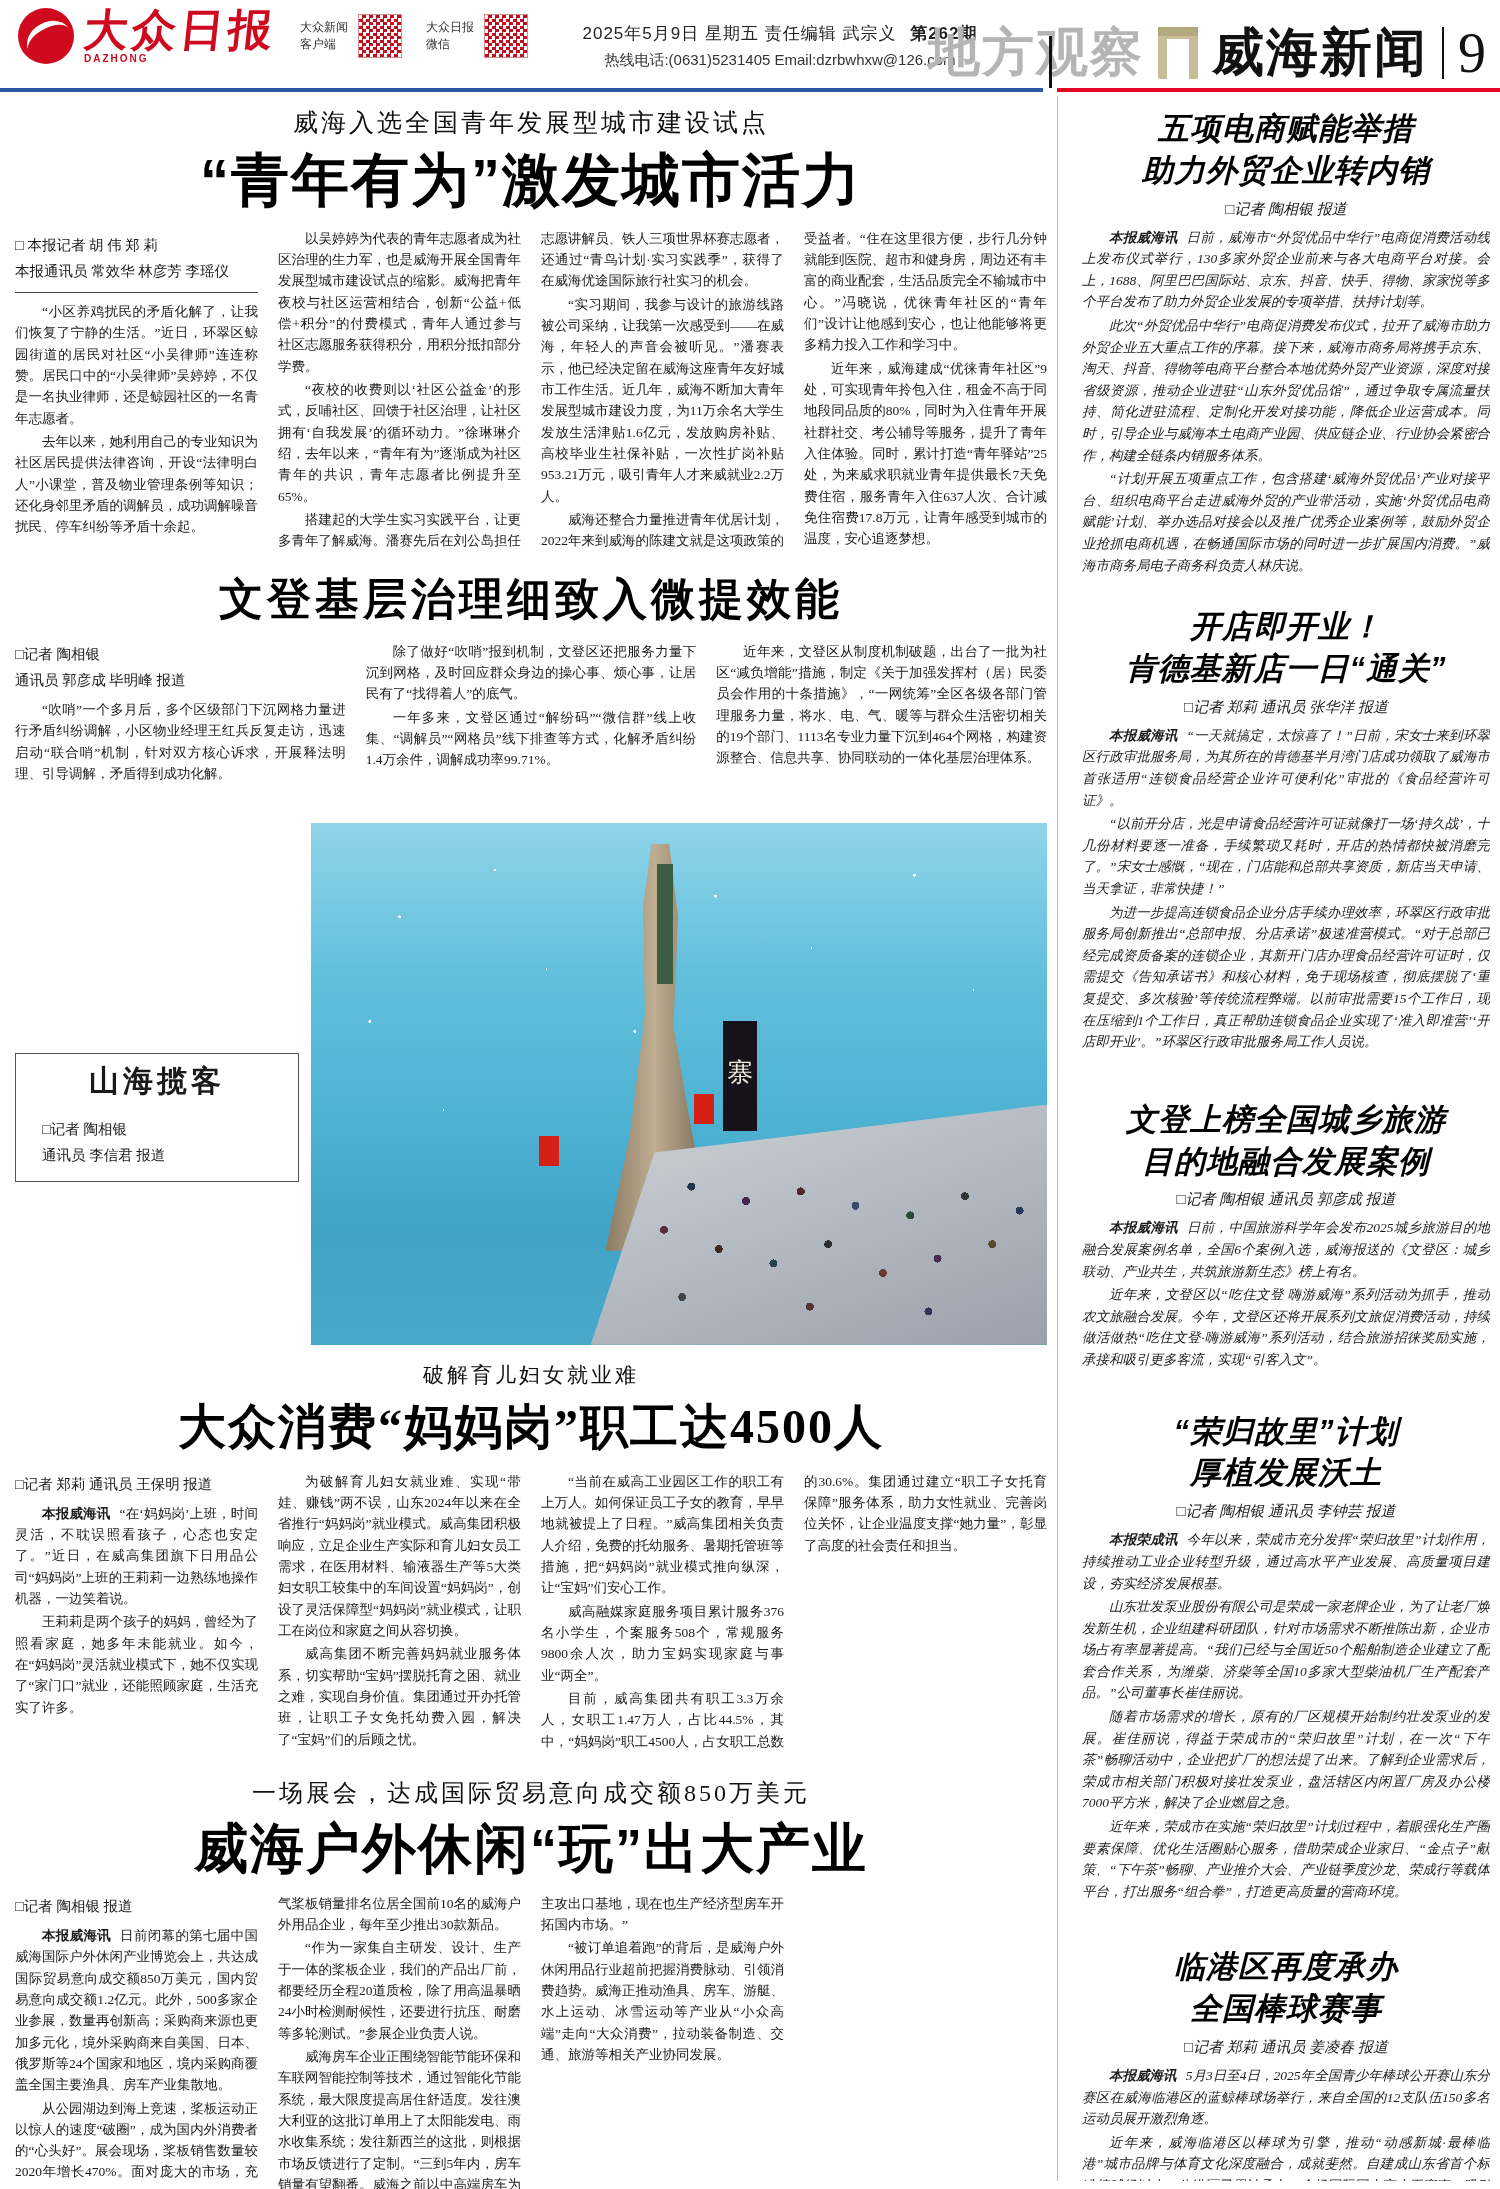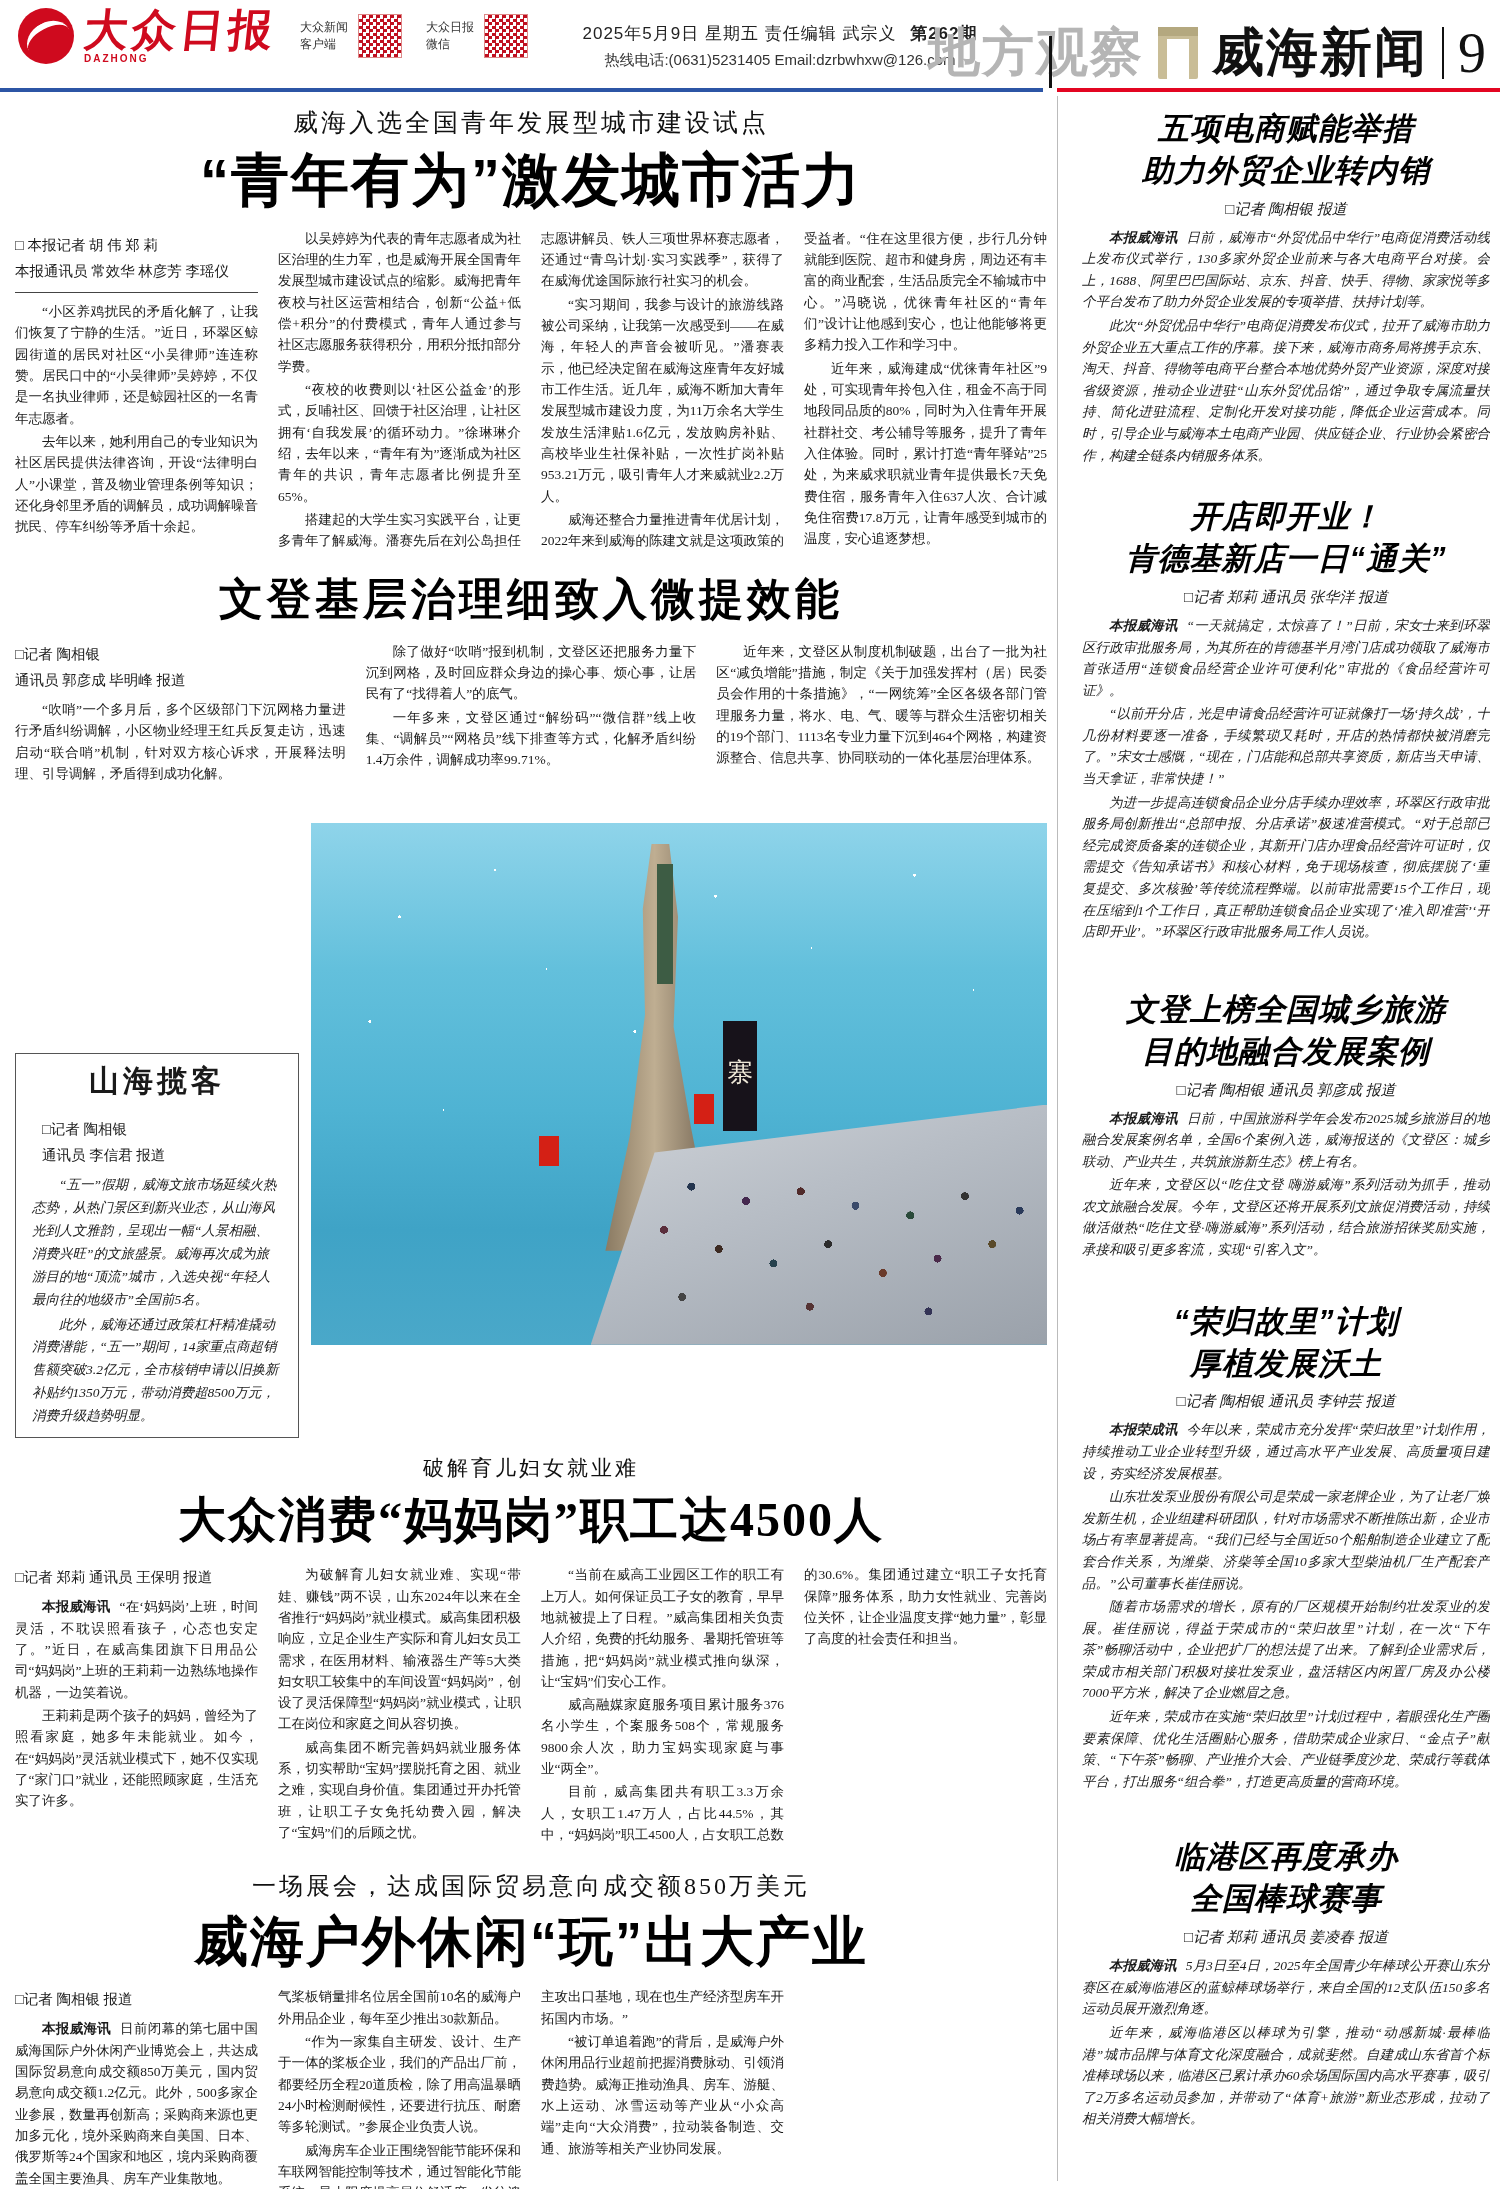--- a/index.html
+++ b/index.html
@@ -248,6 +248,7 @@
         <p class="para"><b class="dateline">本报威海讯</b><span>日前，威海市“外贸优品中华行”电商促消费活动线上发布仪式举行，130多家外贸企业前来与各大电商平台对接。会上，1688、阿里巴巴国际站、京东、抖音、快手、得物、家家悦等多个平台发布了助力外贸企业发展的专项举措、扶持计划等。</span></p>
         <div>
             <p class="para">此次“外贸优品中华行”电商促消费发布仪式，拉开了威海市助力外贸企业五大重点工作的序幕。接下来，威海市商务局将携手京东、淘天、抖音、得物等电商平台整合本地优势外贸产业资源，深度对接省级资源，推动企业进驻“山东外贸优品馆”，通过争取专属流量扶持、简化进驻流程、定制化开发对接功能，降低企业运营成本。同时，引导企业与威海本土电商产业园、供应链企业、行业协会紧密合作，构建全链条内销服务体系。</p>
+            <p class="para">“计划开展五项重点工作，包含搭建‘威海外贸优品’产业对接平台、组织电商平台走进威海外贸的产业带活动，实施‘外贸优品电商赋能’计划、举办选品对接会以及推广优秀企业案例等，鼓励外贸企业抢抓电商机遇，在畅通国际市场的同时进一步扩展国内消费。”威海市商务局电子商务科负责人林庆说。</p>
           </div>
       </div>
     </div>

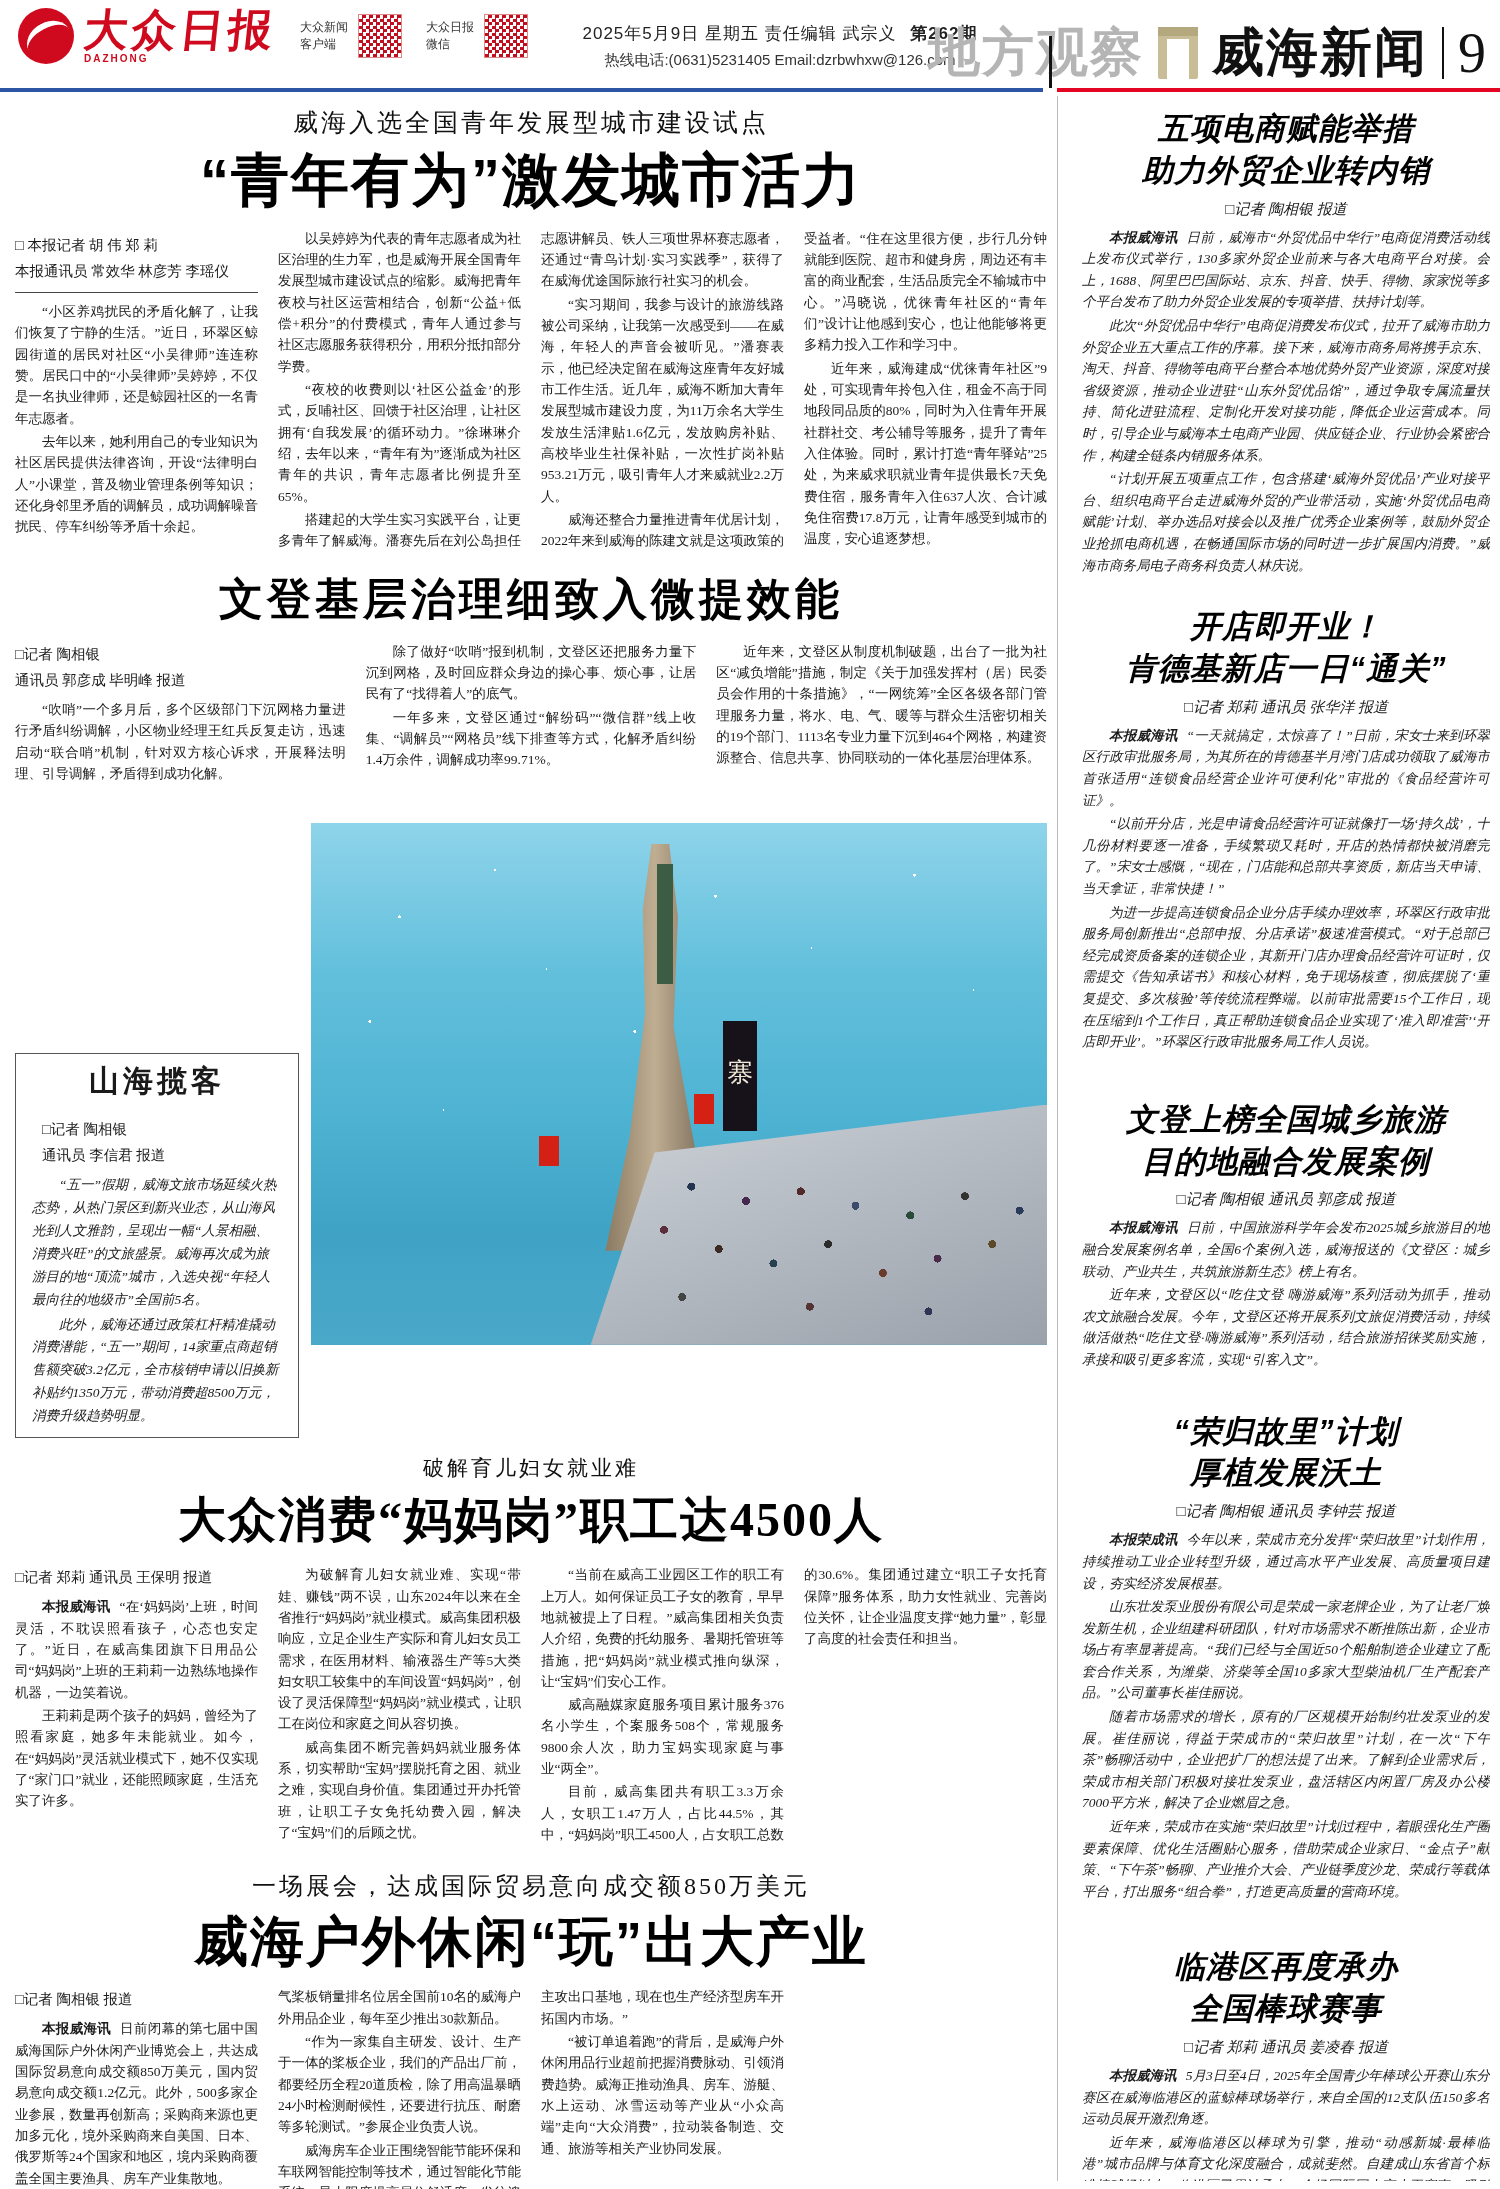--- a/index.html
+++ b/index.html
@@ -186,10 +186,6 @@
             <div>□记者  陶相银</div>
             <div>通讯员  李信君  报道</div>
           </div>
-          <div>
-              <p class="para">“五一”假期，威海文旅市场延续火热态势，从热门景区到新兴业态，从山海风光到人文雅韵，呈现出一幅“人景相融、消费兴旺”的文旅盛景。威海再次成为旅游目的地“顶流”城市，入选央视“年轻人最向往的地级市”全国前5名。</p>
-              <p class="para">此外，威海还通过政策杠杆精准撬动消费潜能，“五一”期间，14家重点商超销售额突破3.2亿元，全市核销申请以旧换新补贴约1350万元，带动消费超8500万元，消费升级趋势明显。</p>
-            </div>
         </div>
       </div>
       <div class="photo">

